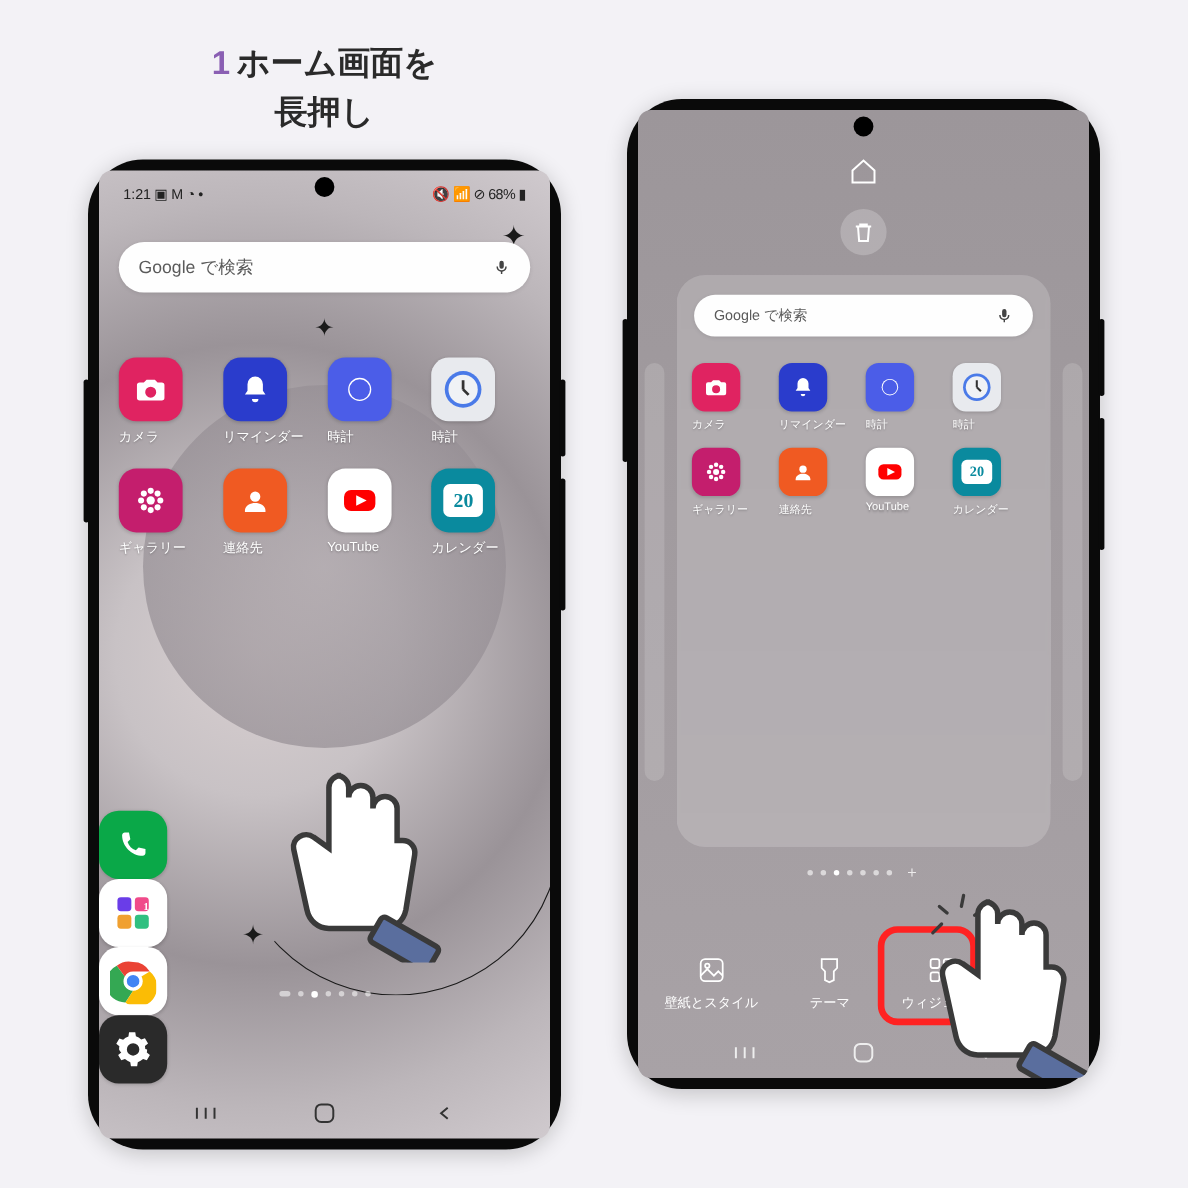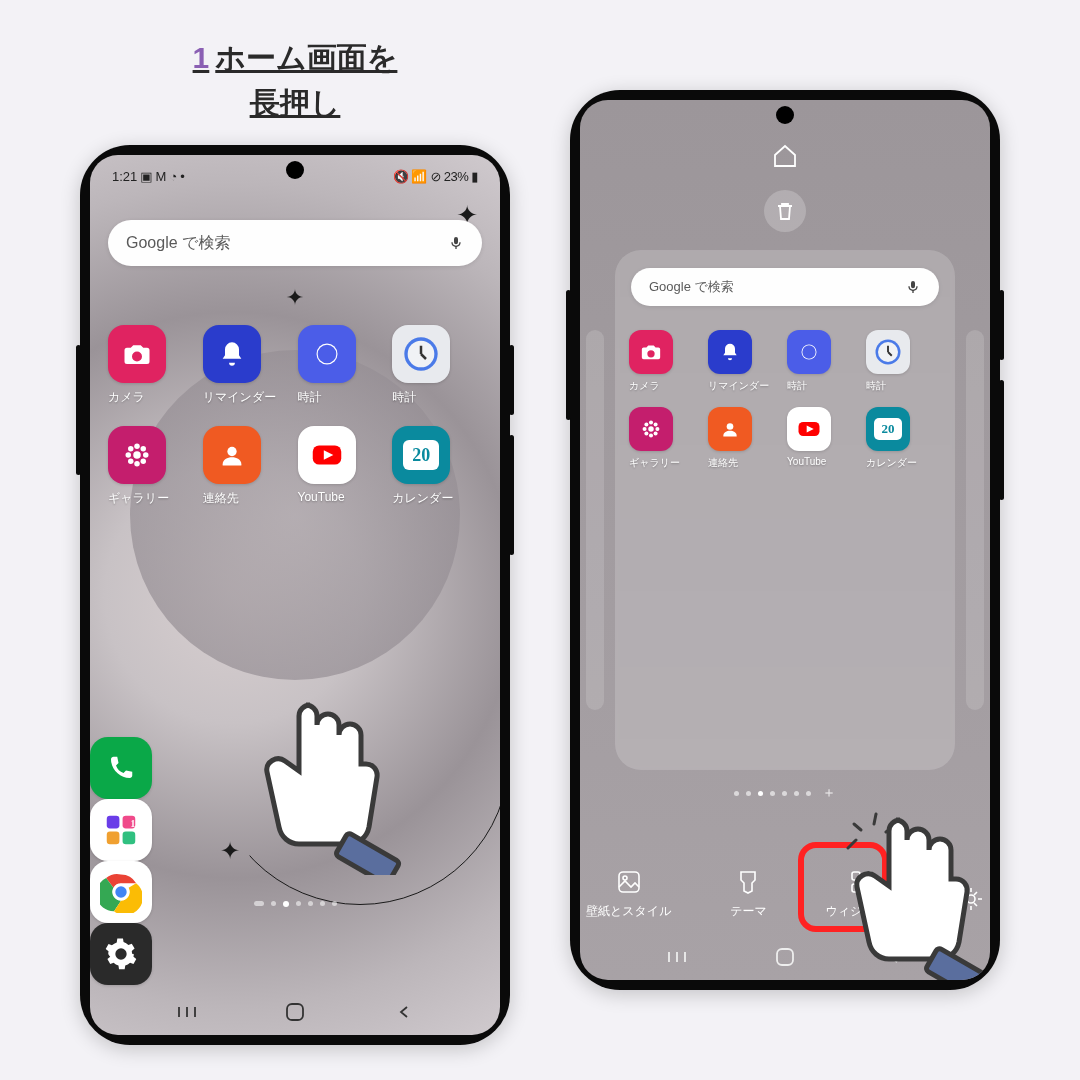--- a/index.html
+++ b/index.html
@@ -15,7 +15,7 @@
       padding: 20px;
     }
     .step-col { display: flex; flex-direction: column; align-items: center; }
-    .step-title { font-size: 30px; font-weight: 600; color: #2a2a2a; text-align: center; margin-bottom: 20px; line-height: 1.5; text-decoration: underline; }
+    .step-title { font-size: 30px; font-weight: 600; color: #2a2a2a; text-align: center; margin-bottom: 20px; line-height: 1.5; }
     .step-num { color: #8a5fb3; font-weight: 700; margin-right: 6px; }
     .phone-frame {
       width: 430px;

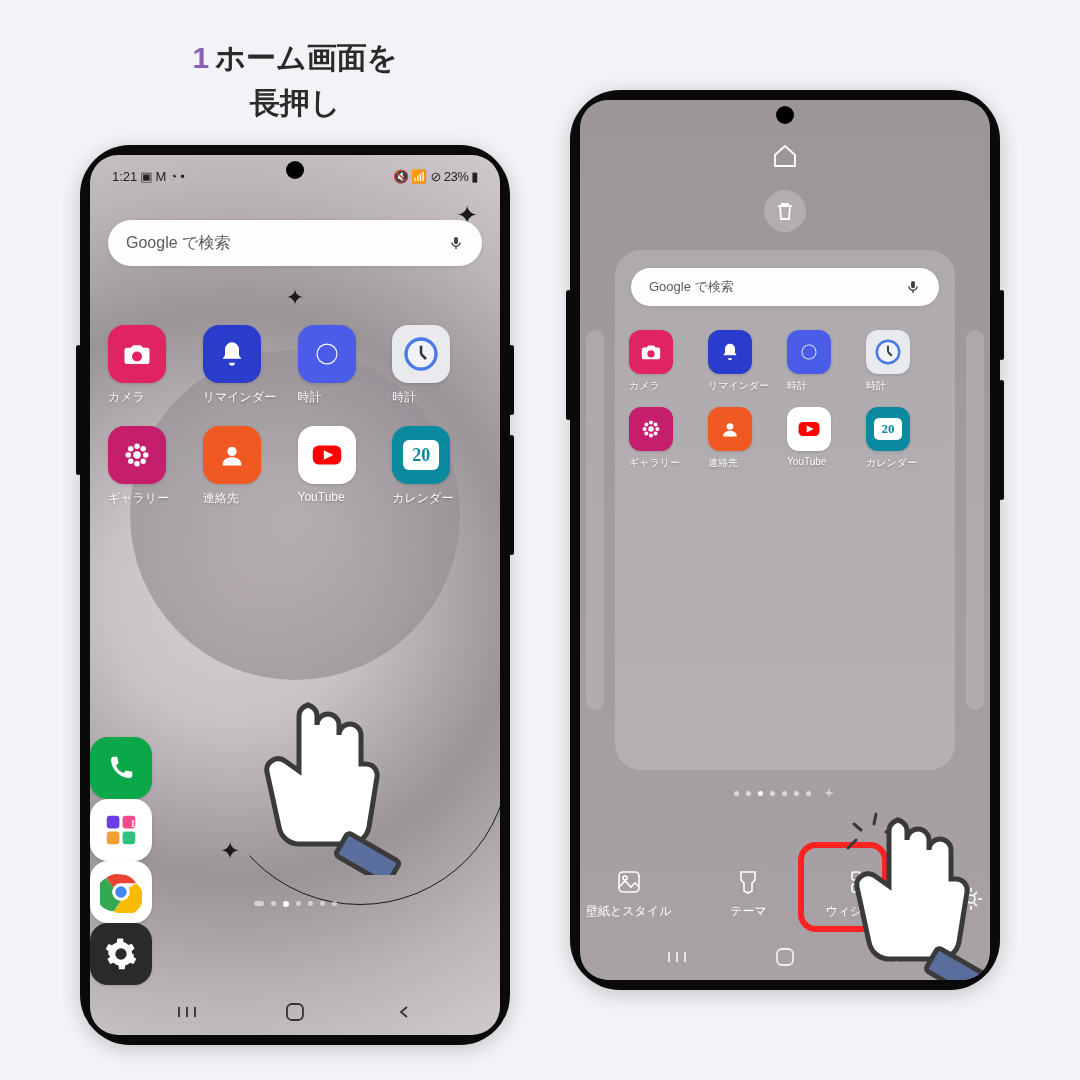--- a/index.html
+++ b/index.html
@@ -29,7 +29,7 @@
     .phone-screen {
       width: 100%;
       height: 100%;
-      border-radius: 28px;
+      border-radius: 12px;
       overflow: hidden;
       position: relative;
     }

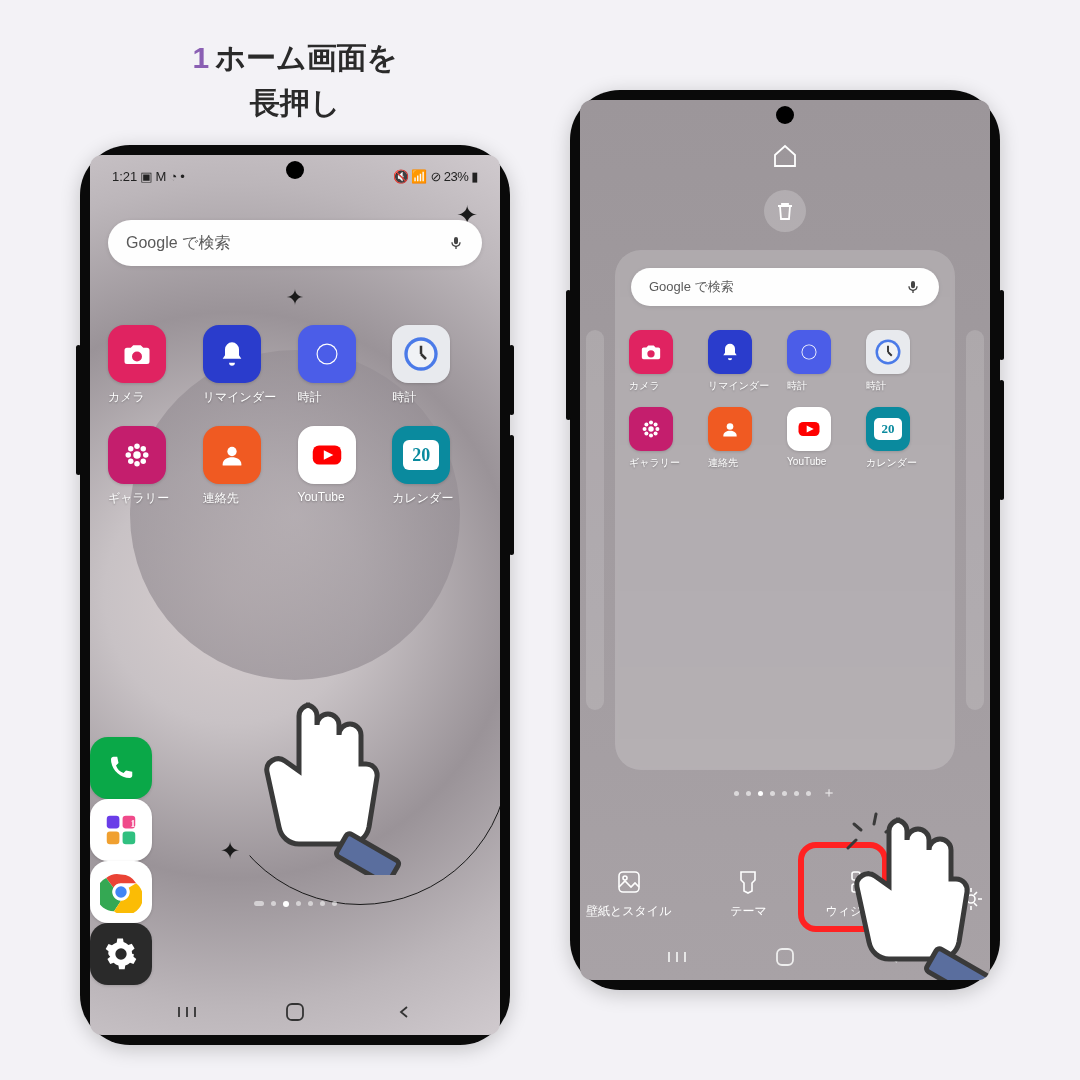--- a/index.html
+++ b/index.html
@@ -164,7 +164,7 @@
           <span>🔇</span>
           <span>📶</span>
           <span>⊘</span>
-          <span>23%</span>
+          <span>68%</span>
           <span>▮</span>
         </div>
       </div>

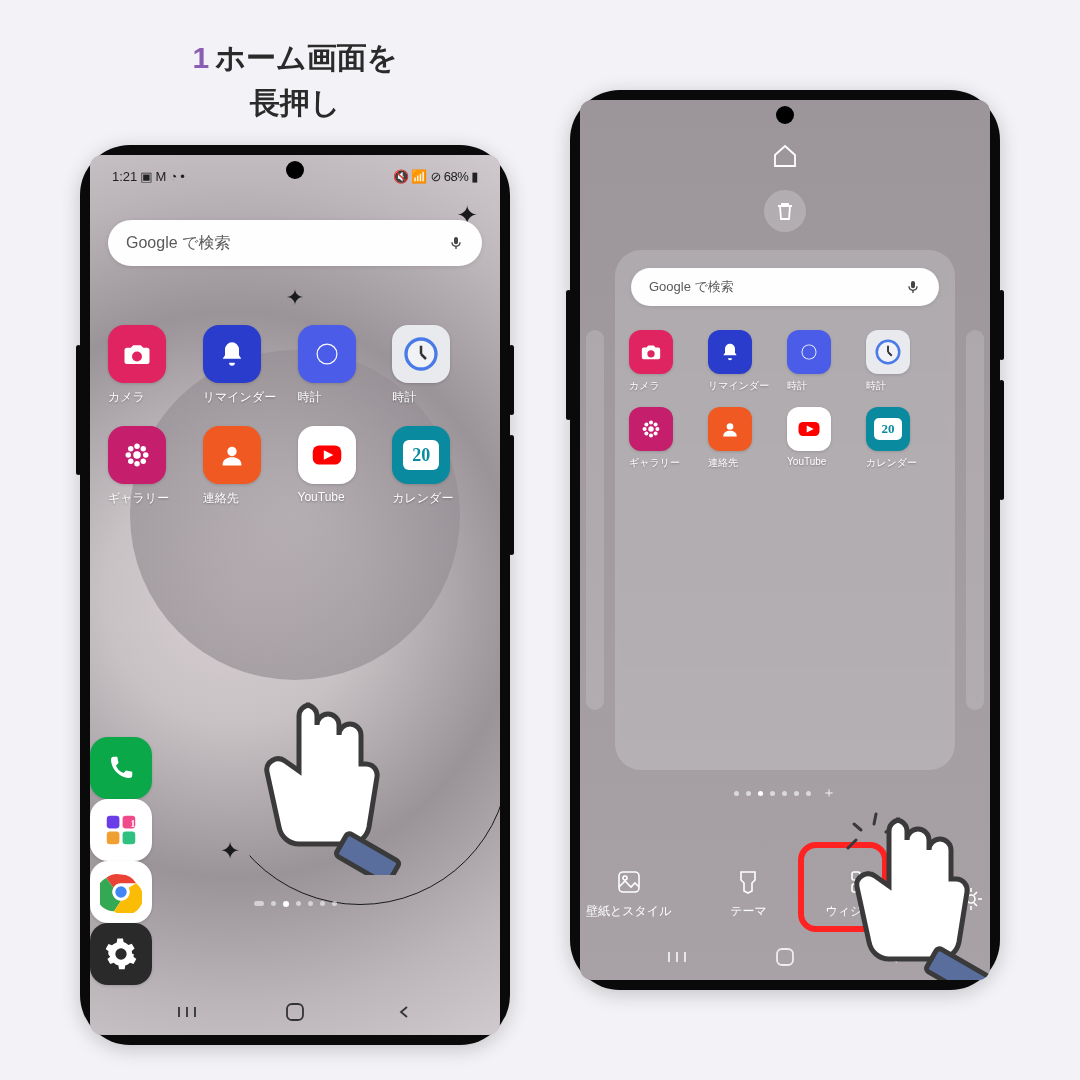--- a/index.html
+++ b/index.html
@@ -132,7 +132,7 @@
     .editor-dots i { width:5px; height:5px; background:#fff; border-radius:50%; opacity:0.6; }
     .editor-dots .plus { color:#fff; font-size:14px; opacity:0.8; margin-left:4px; }
     
-    .editor-actions { position:absolute; bottom:60px; left:0; right:0; display:flex; justify-content:space-between; align-items:flex-end; padding:0 6px; }
+    .editor-actions { position:absolute; bottom:60px; left:0; right:0; display:flex; justify-content:space-between; align-items:flex-end; padding:0 24px; }
     .editor-actions .act { display:flex; flex-direction:column; align-items:center; gap:8px; }
     .editor-actions .act-label { color:#fff; font-size:12px; white-space:nowrap; }
     .editor-actions .act-icon { width:26px; height:26px; display:flex; align-items:center; justify-content:center; }

